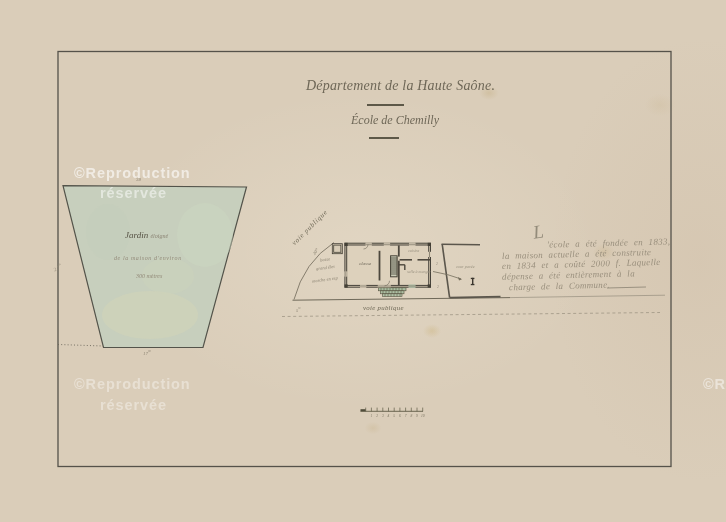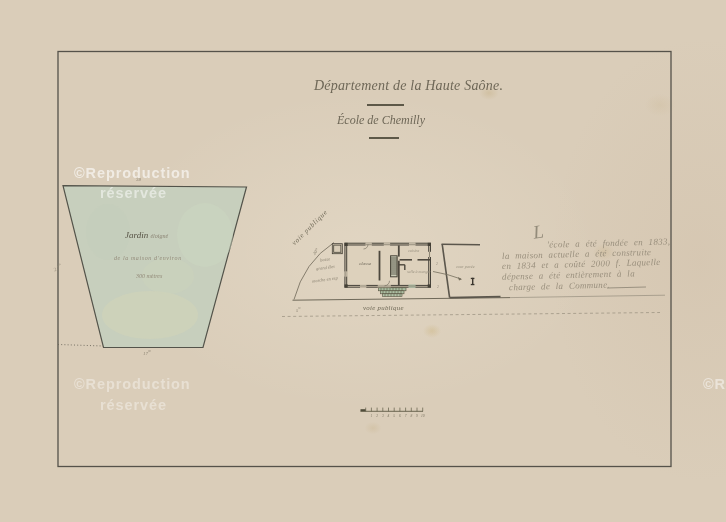--- a/index.html
+++ b/index.html
@@ -213,7 +213,7 @@
   </g>
 </svg>
 
-<div class="t hw" style="left:314px;top:78px;width:188px;text-align:center;font-size:14px;color:#6e6757;letter-spacing:0.2px;">Département de la Haute Saône.</div>
+<div class="t hw" style="left:306px;top:78px;width:188px;text-align:center;font-size:14px;color:#6e6757;letter-spacing:0.2px;">Département de la Haute Saône.</div>
 
 <div class="t" style="left:367px;top:104px;width:37px;height:1.5px;background:#5d5848;"></div>
 

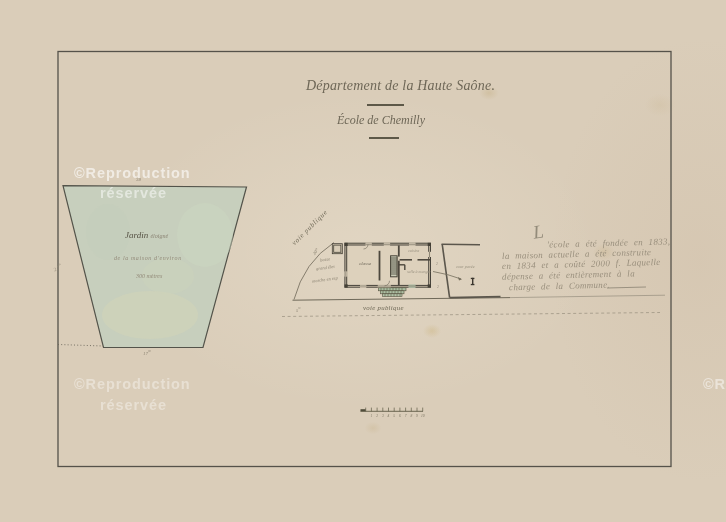--- a/index.html
+++ b/index.html
@@ -217,7 +217,7 @@
 
 <div class="t" style="left:367px;top:104px;width:37px;height:1.5px;background:#5d5848;"></div>
 
-<div class="t hw" style="left:337px;top:113px;width:83px;text-align:right;font-size:12px;color:#6e6757;">École de Chemilly</div>
+<div class="t hw" style="left:351px;top:113px;width:83px;text-align:right;font-size:12px;color:#6e6757;">École de Chemilly</div>
 
 <div class="t" style="left:369px;top:137px;width:30px;height:1.5px;background:#5d5848;"></div>
 

